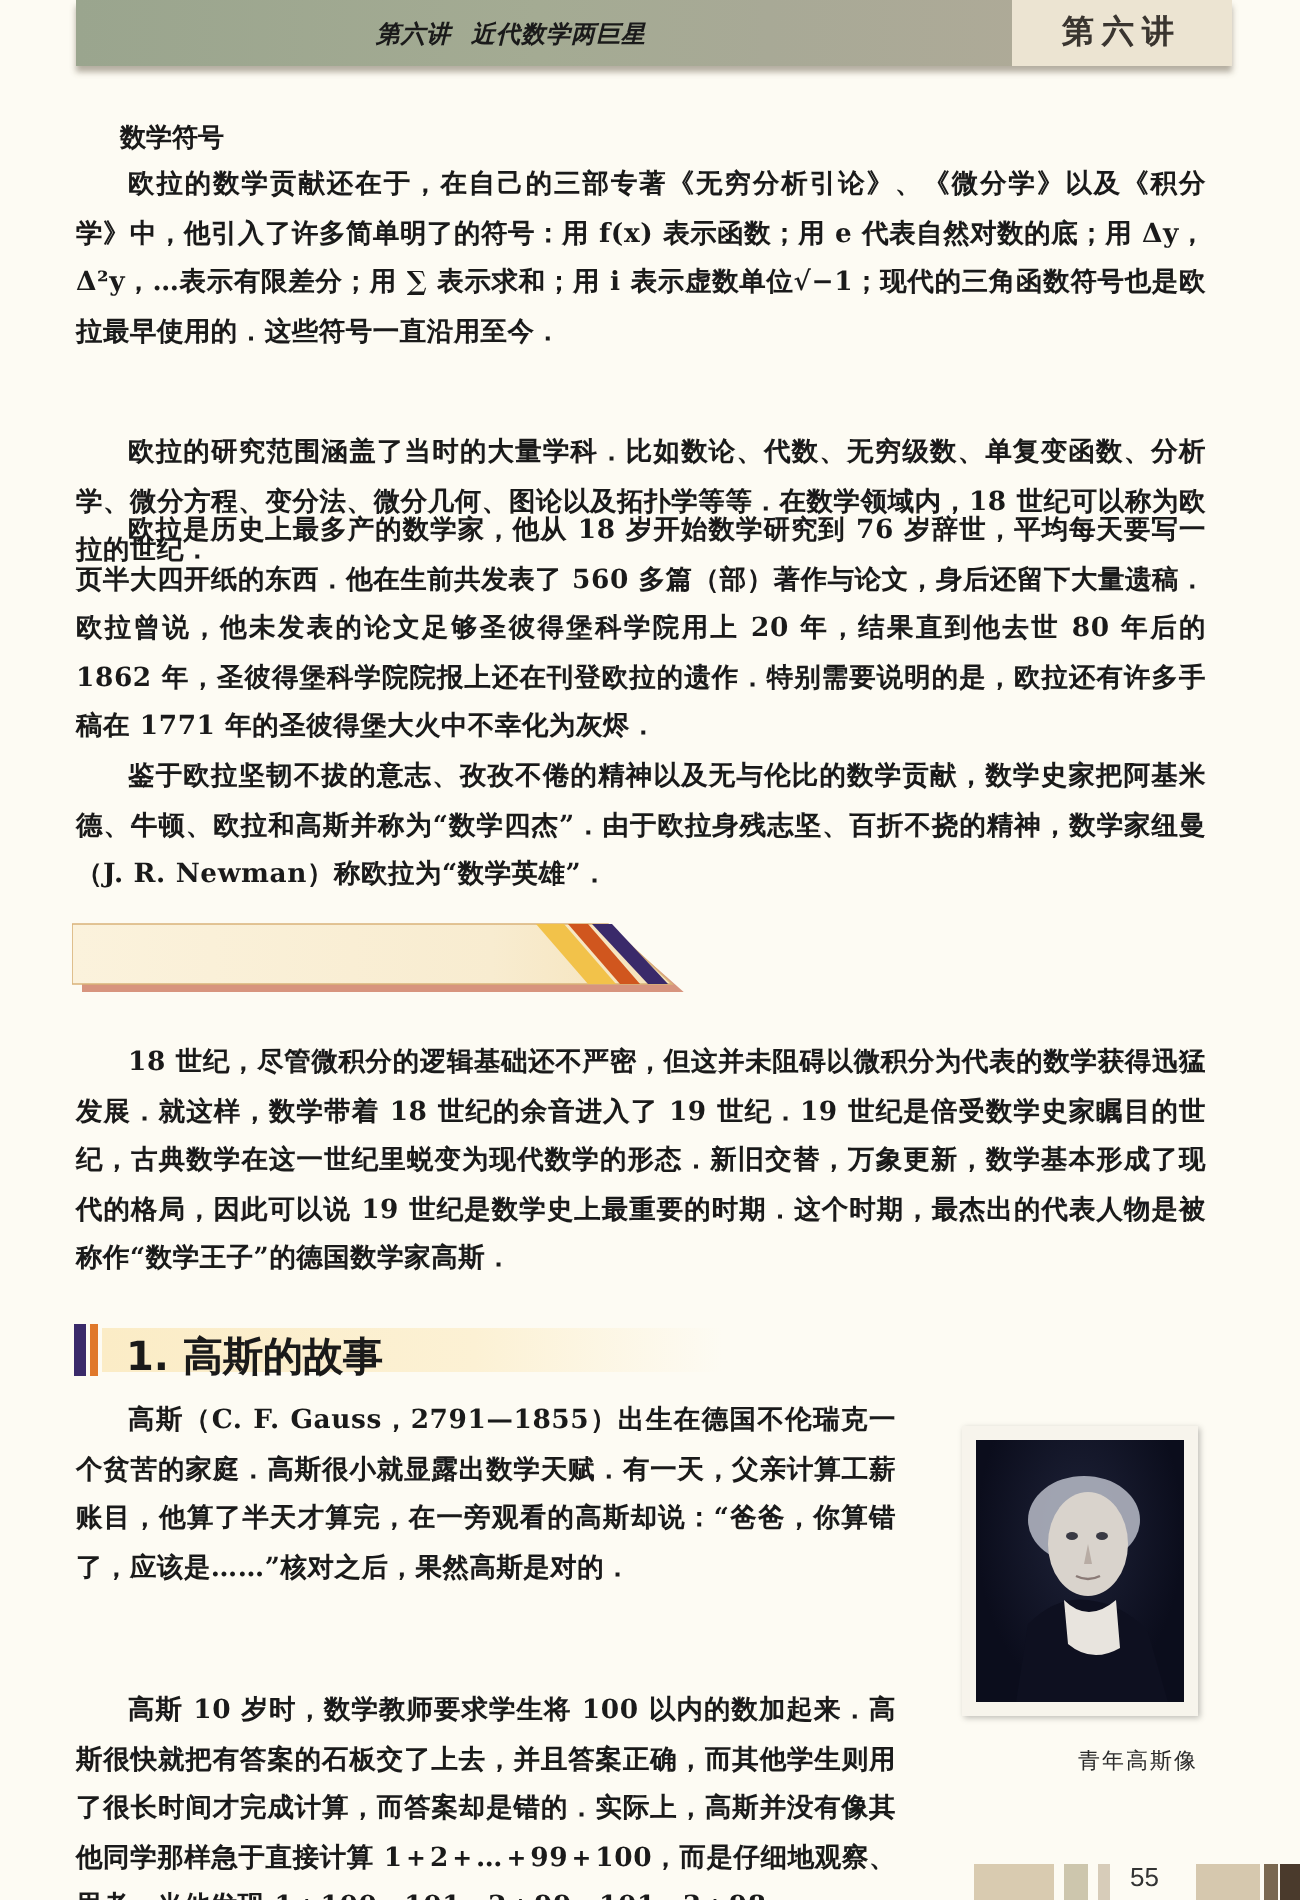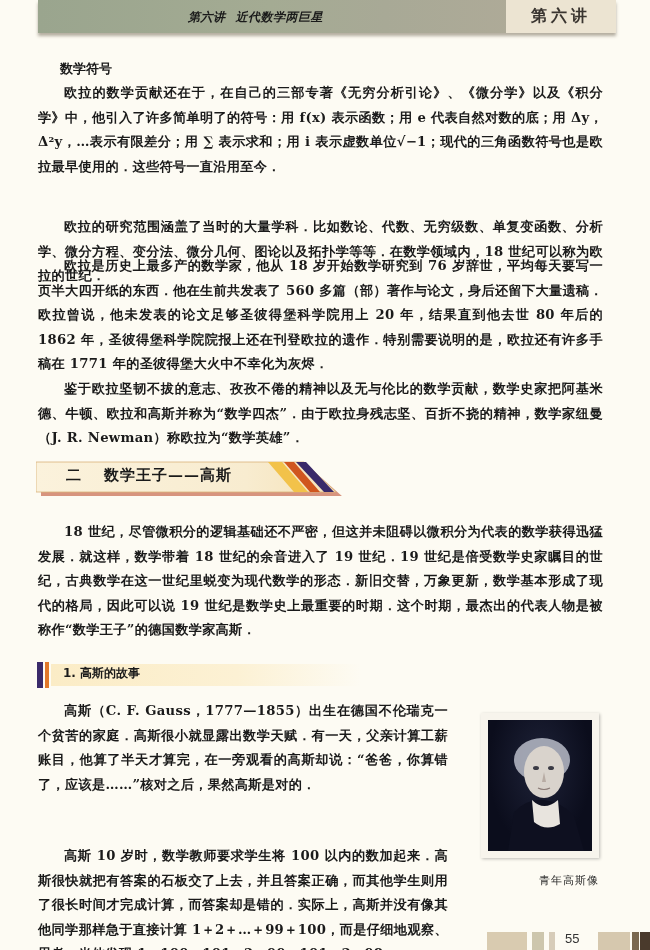--- a/index.html
+++ b/index.html
@@ -122,9 +122,6 @@
     <polygon points="248,2 258,2 284,32 274,32" fill="#d0561e"></polygon>
     <polygon points="260,2 270,2 298,32 288,32" fill="#3a2a6a"></polygon>
   </svg>
-  <div class="label">
-    <span class="num">二</span><span>数学王子——高斯</span>
-  </div>
 </div>
 
 <p class="para" style="top:520px;">18 世纪，尽管微积分的逻辑基础还不严密，但这并未阻碍以微积分为代表的数学获得迅猛发展．就这样，数学带着 18 世纪的余音进入了 19 世纪．19 世纪是倍受数学史家瞩目的世纪，古典数学在这一世纪里蜕变为现代数学的形态．新旧交替，万象更新，数学基本形成了现代的格局，因此可以说 19 世纪是数学史上最重要的时期．这个时期，最杰出的代表人物是被称作“数学王子”的德国数学家高斯．</p>

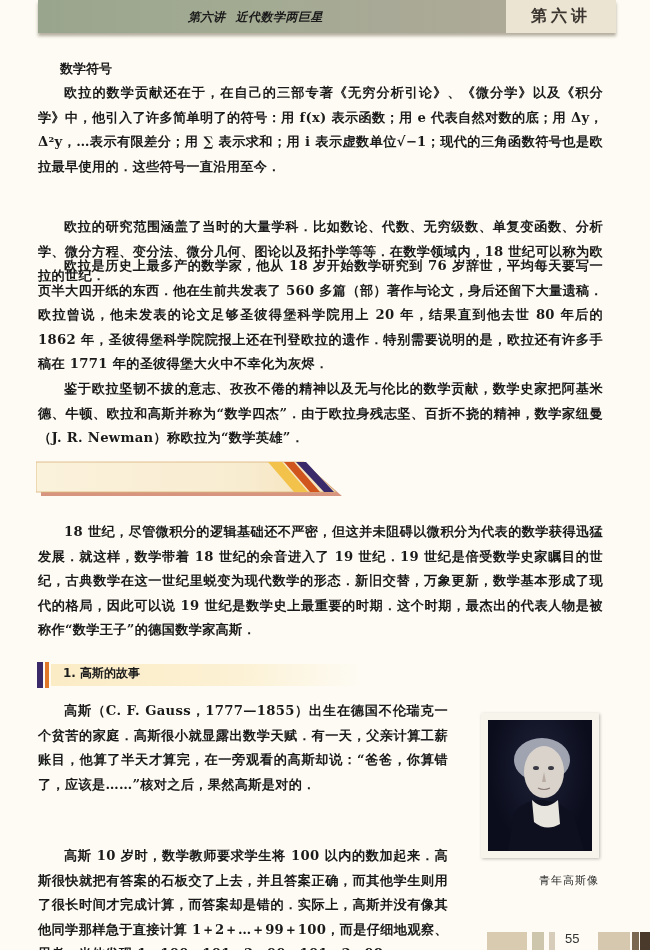--- a/index.html
+++ b/index.html
@@ -65,7 +65,7 @@
   .sub-banner .label {
     position: absolute; left: 26px; top: 3px;
     font-family: "DejaVu Sans", "Liberation Sans", sans-serif;
-    font-size: 12px; font-weight: bold; color: #1a1a1a;
+    font-size: 20px; font-weight: bold; color: #1a1a1a;
   }
   .narrow { width: 410px; }
   .portrait {

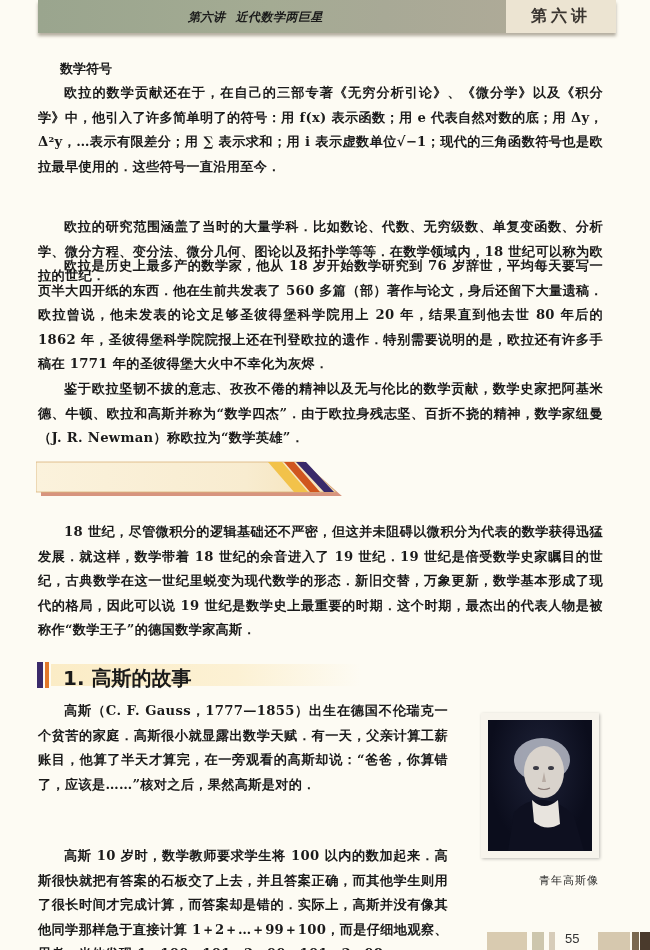--- a/index.html
+++ b/index.html
@@ -133,7 +133,7 @@
   <div class="label">1. 高斯的故事</div>
 </div>
 
-<p class="para narrow" style="top:699px;">高斯（C. F. Gauss，1777—1855）出生在德国不伦瑞克一个贫苦的家庭．高斯很小就显露出数学天赋．有一天，父亲计算工薪账目，他算了半天才算完，在一旁观看的高斯却说：“爸爸，你算错了，应该是……”核对之后，果然高斯是对的．</p>
+<p class="para narrow" style="top:699px;">高斯（C. F. Gauss，2791—1855）出生在德国不伦瑞克一个贫苦的家庭．高斯很小就显露出数学天赋．有一天，父亲计算工薪账目，他算了半天才算完，在一旁观看的高斯却说：“爸爸，你算错了，应该是……”核对之后，果然高斯是对的．</p>
 <p class="para narrow" style="top:828px;margin-top:16px;">高斯 10 岁时，数学教师要求学生将 100 以内的数加起来．高斯很快就把有答案的石板交了上去，并且答案正确，而其他学生则用了很长时间才完成计算，而答案却是错的．实际上，高斯并没有像其他同学那样急于直接计算 1＋2＋…＋99＋100，而是仔细地观察、思考，当他发现 1＋100＝101，2＋99＝101，3＋98＝</p>
 
 <div class="portrait">

